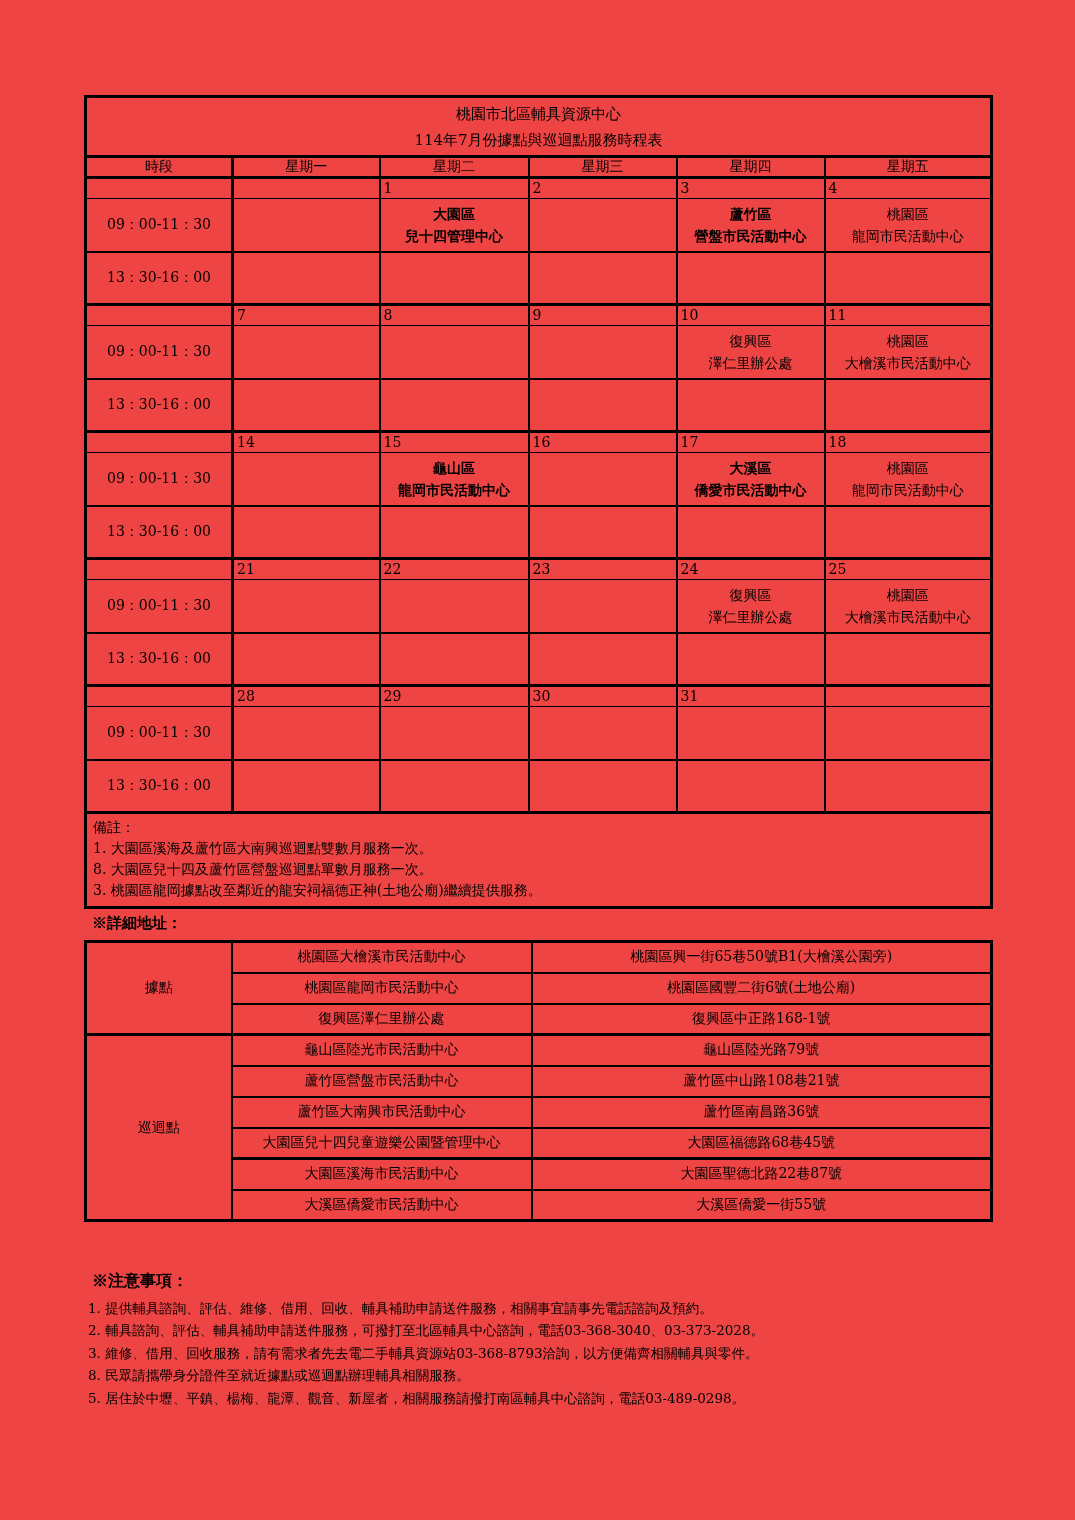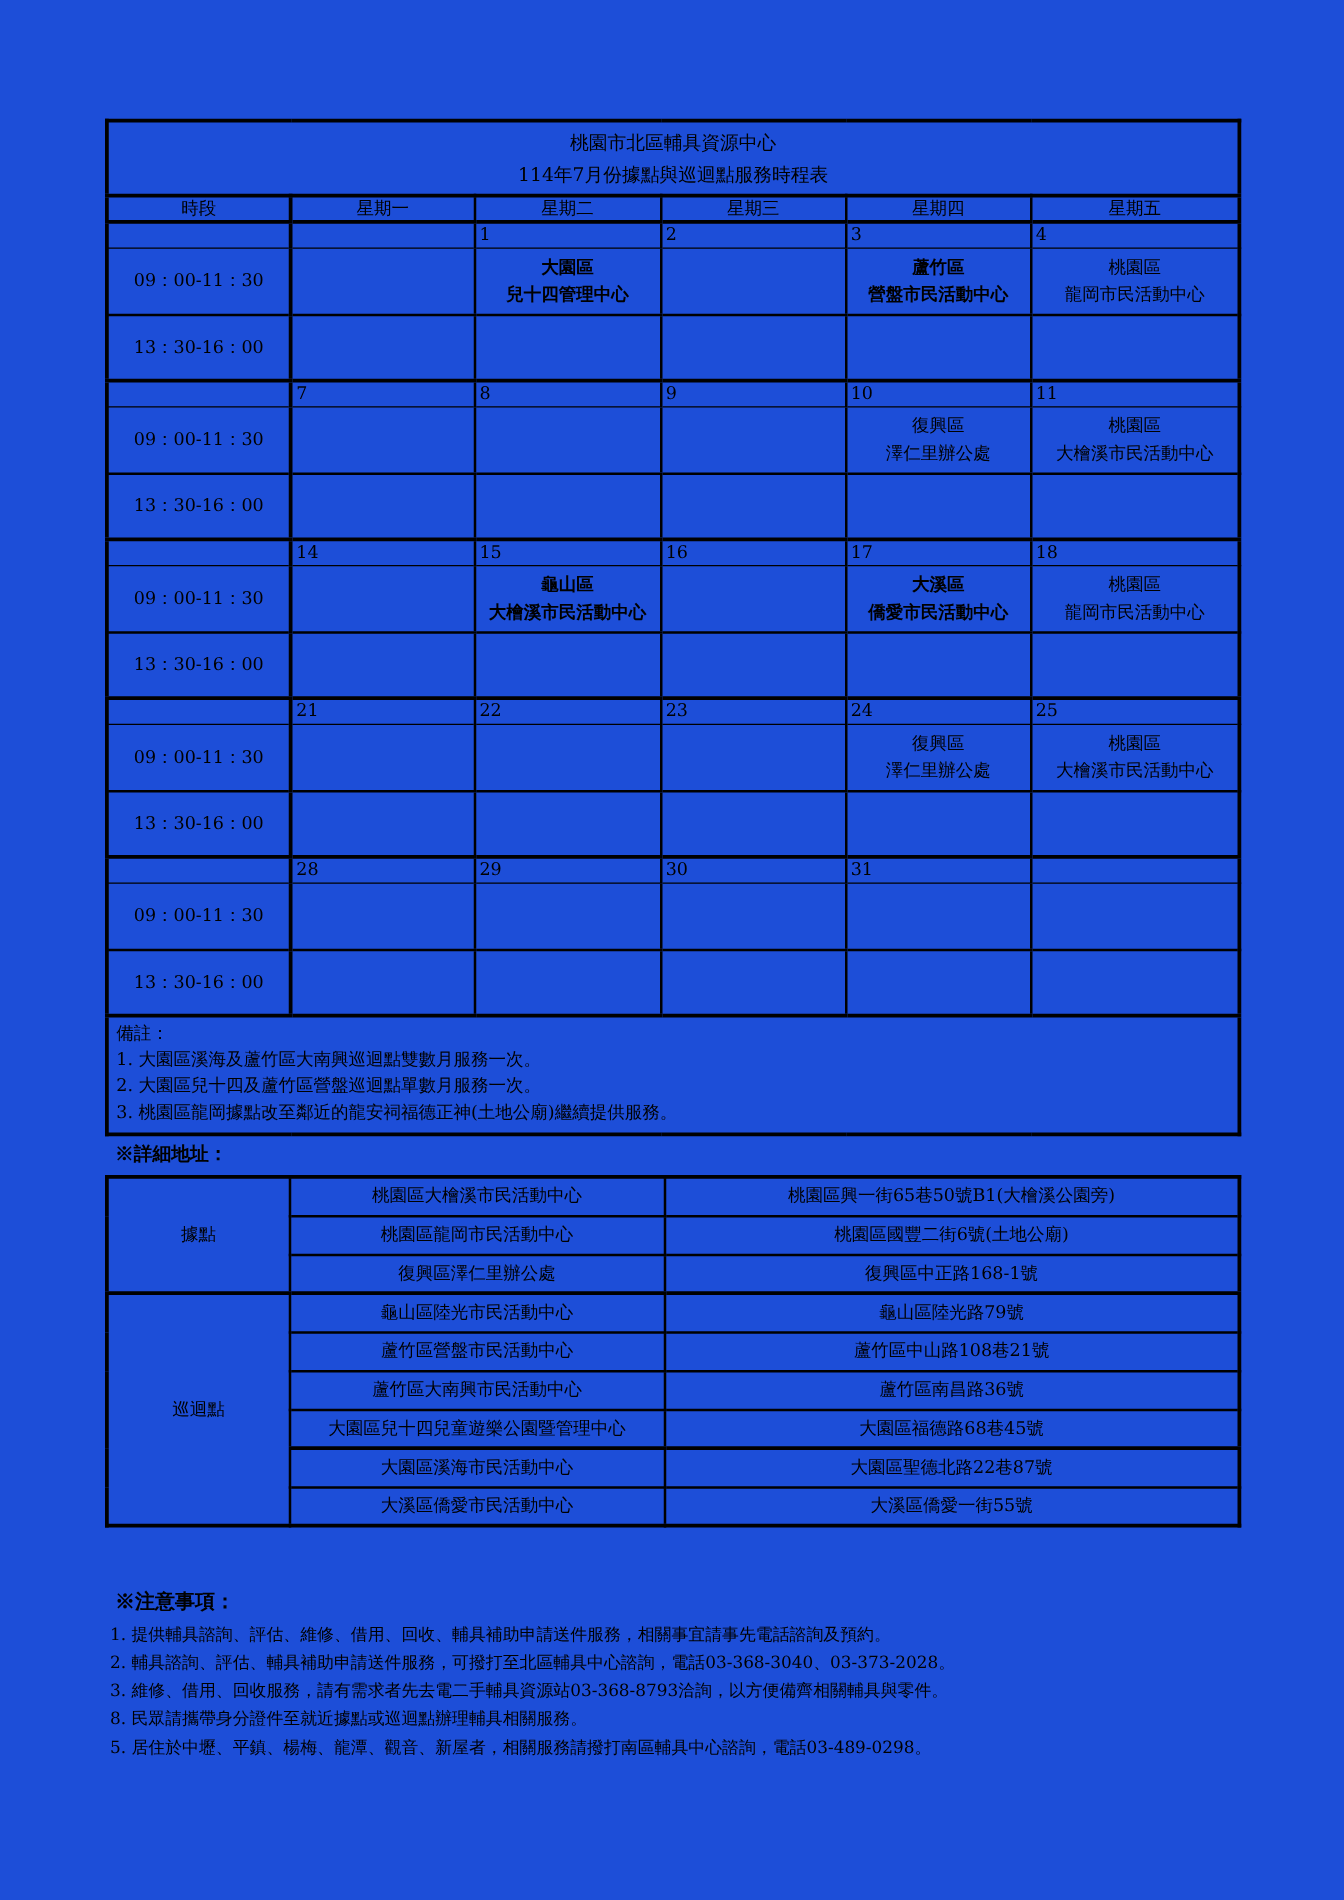--- a/index.html
+++ b/index.html
@@ -10,7 +10,7 @@
     color: #000000;
     font-family: "DejaVu Serif", "Liberation Serif", serif;
   }
-  .page { position: relative; width: 1075px; height: 1520px; background: #1d4ed8; }
+  .page { position: relative; width: 1075px; height: 1520px; background: #ef4444; }
 
   
   table.cal {

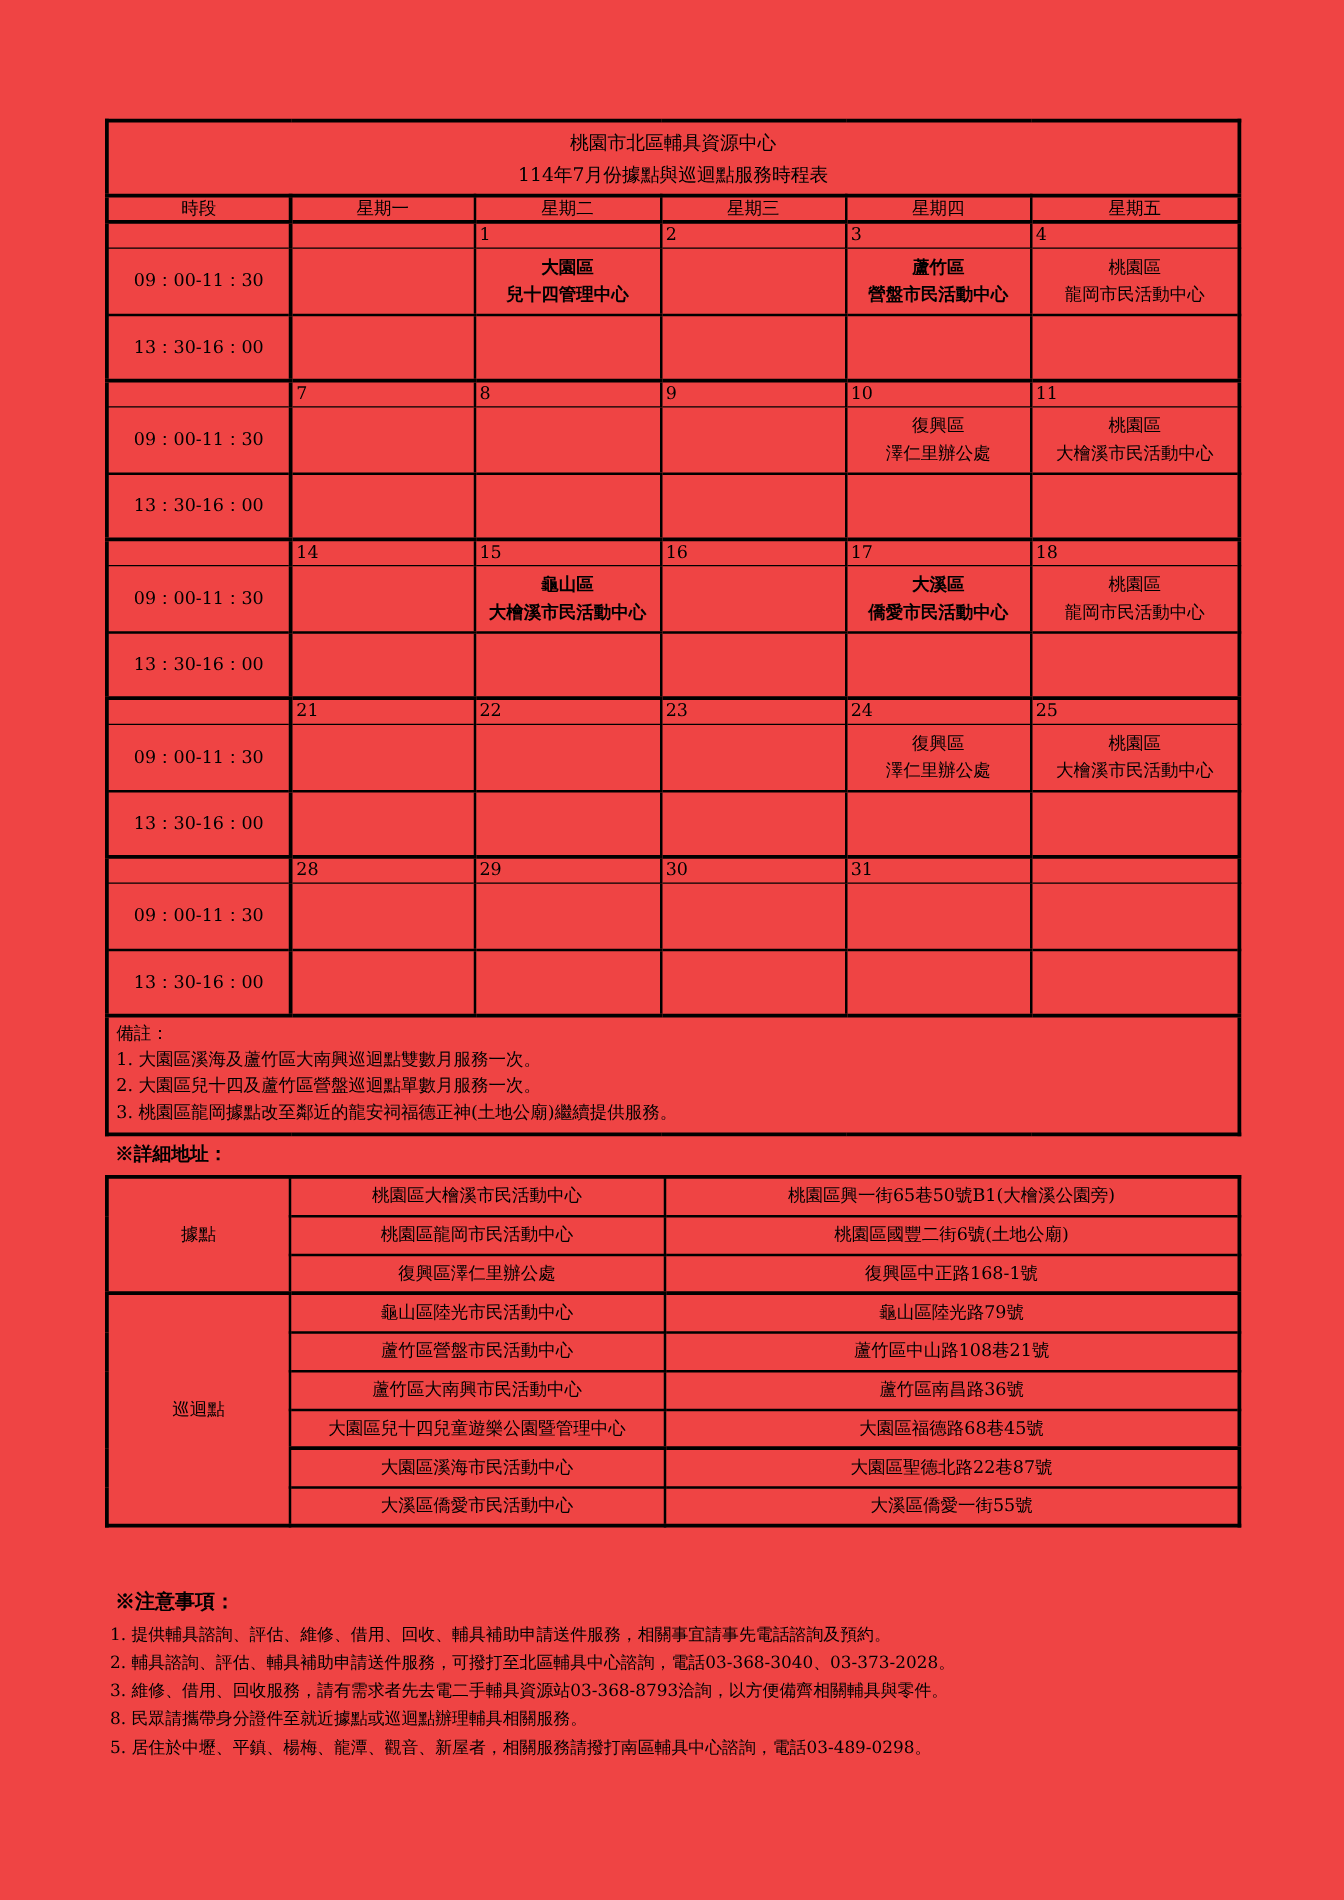--- a/index.html
+++ b/index.html
@@ -182,7 +182,7 @@
       <td class="c-time">09：00-11：30</td>
       <td class="c-svc"></td>
       <td class="c-svc b">龜山區
-大檜溪市民活動中心</td>
+龍岡市民活動中心</td>
       <td class="c-svc"></td>
       <td class="c-svc b">大溪區
 僑愛市民活動中心</td>

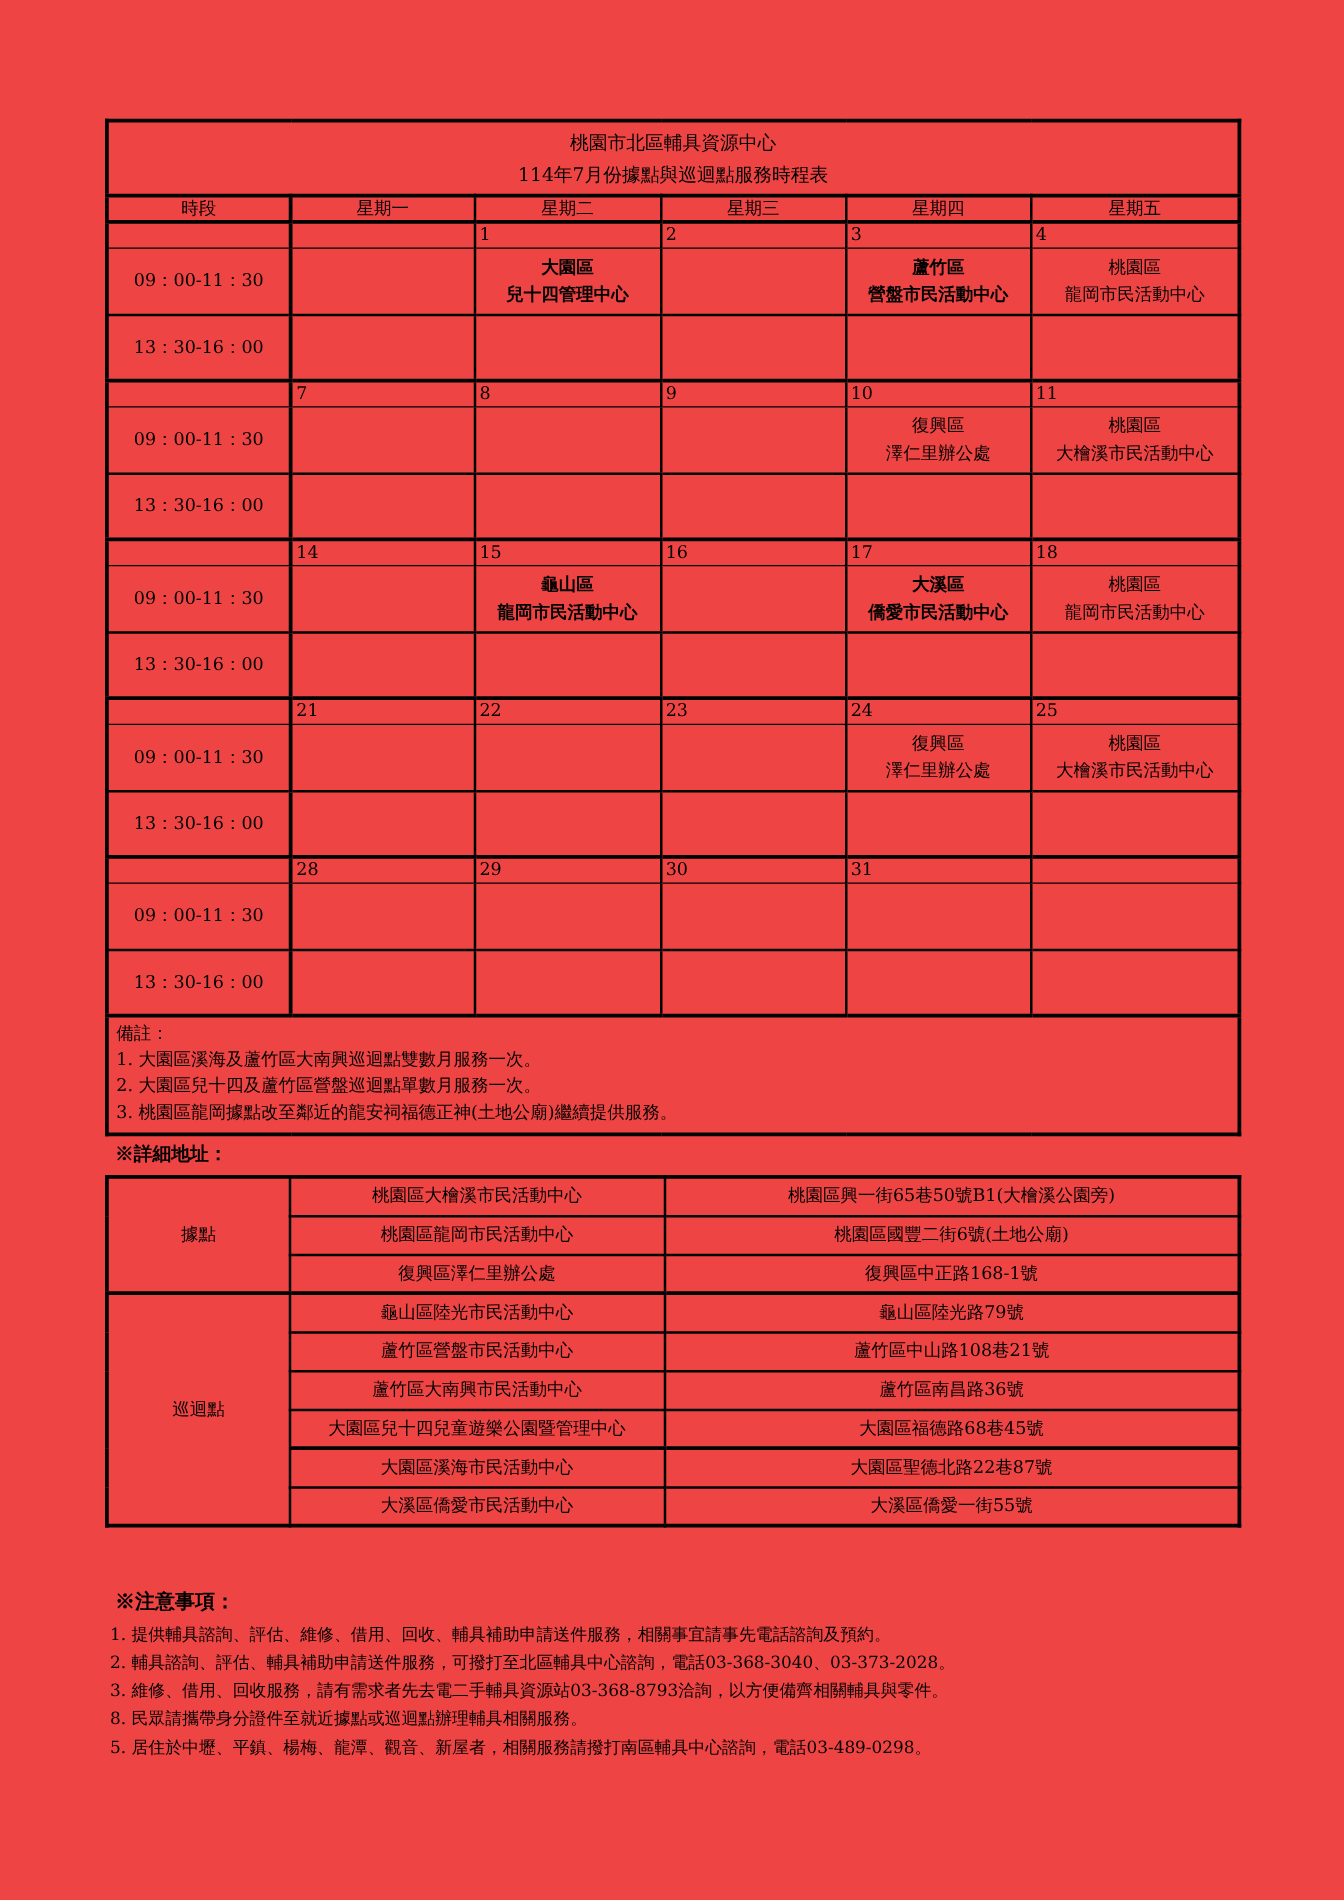--- a/index.html
+++ b/index.html
@@ -254,7 +254,7 @@
       <td class="notes-cell" colspan="6">
         <div>備註：</div>
         <div>1. 大園區溪海及蘆竹區大南興巡迴點雙數月服務一次。</div>
-        <div>2. 大園區兒十四及蘆竹區營盤巡迴點單數月服務一次。</div>
+        <div>8. 大園區兒十四及蘆竹區營盤巡迴點單數月服務一次。</div>
         <div>3. 桃園區龍岡據點改至鄰近的龍安祠福德正神(土地公廟)繼續提供服務。</div>
       </td>
     </tr>

